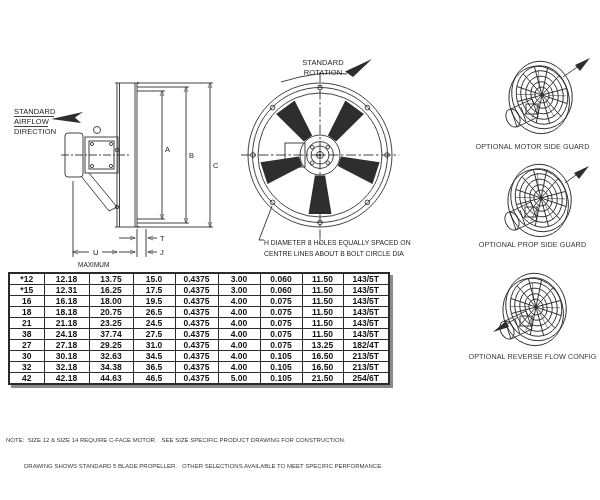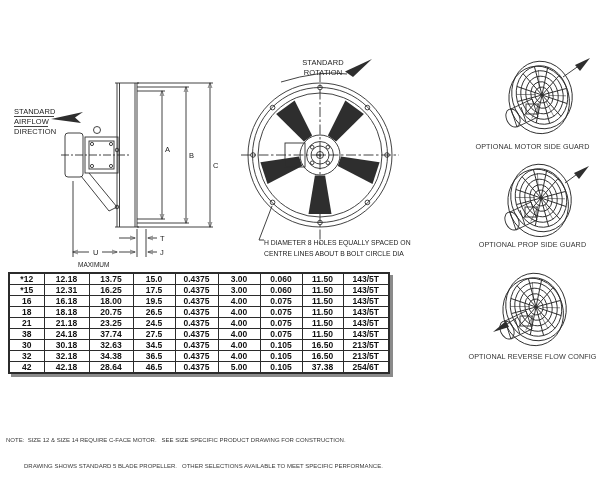--- a/index.html
+++ b/index.html
@@ -304,6 +304,17 @@
           <td>143/5T</td>
         </tr>
         <tr>
+          <td>27</td>
+          <td>27.18</td>
+          <td>29.25</td>
+          <td>31.0</td>
+          <td>0.4375</td>
+          <td>4.00</td>
+          <td>0.075</td>
+          <td>13.25</td>
+          <td>182/4T</td>
+        </tr>
+        <tr>
           <td>30</td>
           <td>30.18</td>
           <td>32.63</td>

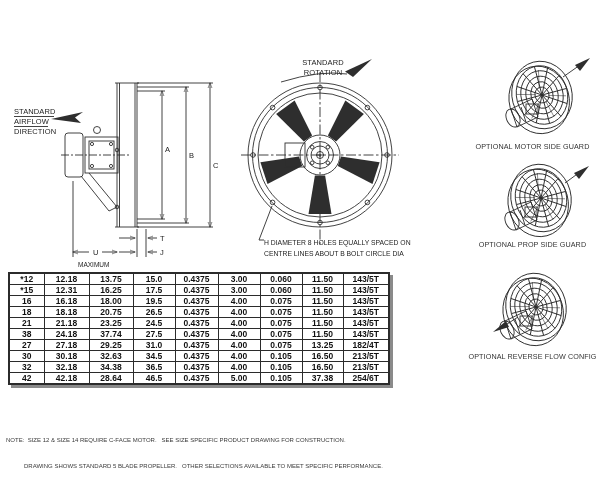--- a/index.html
+++ b/index.html
@@ -339,7 +339,7 @@
         <tr>
           <td>42</td>
           <td>42.18</td>
-          <td>28.64</td>
+          <td>44.63</td>
           <td>46.5</td>
           <td>0.4375</td>
           <td>5.00</td>

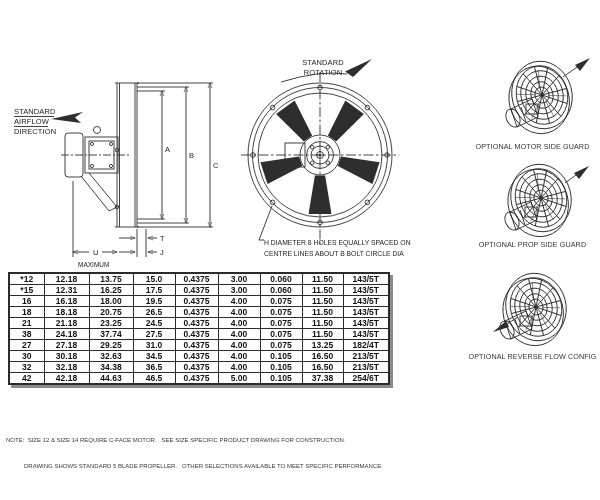--- a/index.html
+++ b/index.html
@@ -344,7 +344,7 @@
           <td>0.4375</td>
           <td>5.00</td>
           <td>0.105</td>
-          <td>37.38</td>
+          <td>21.50</td>
           <td>254/6T</td>
         </tr>
       </tbody>

